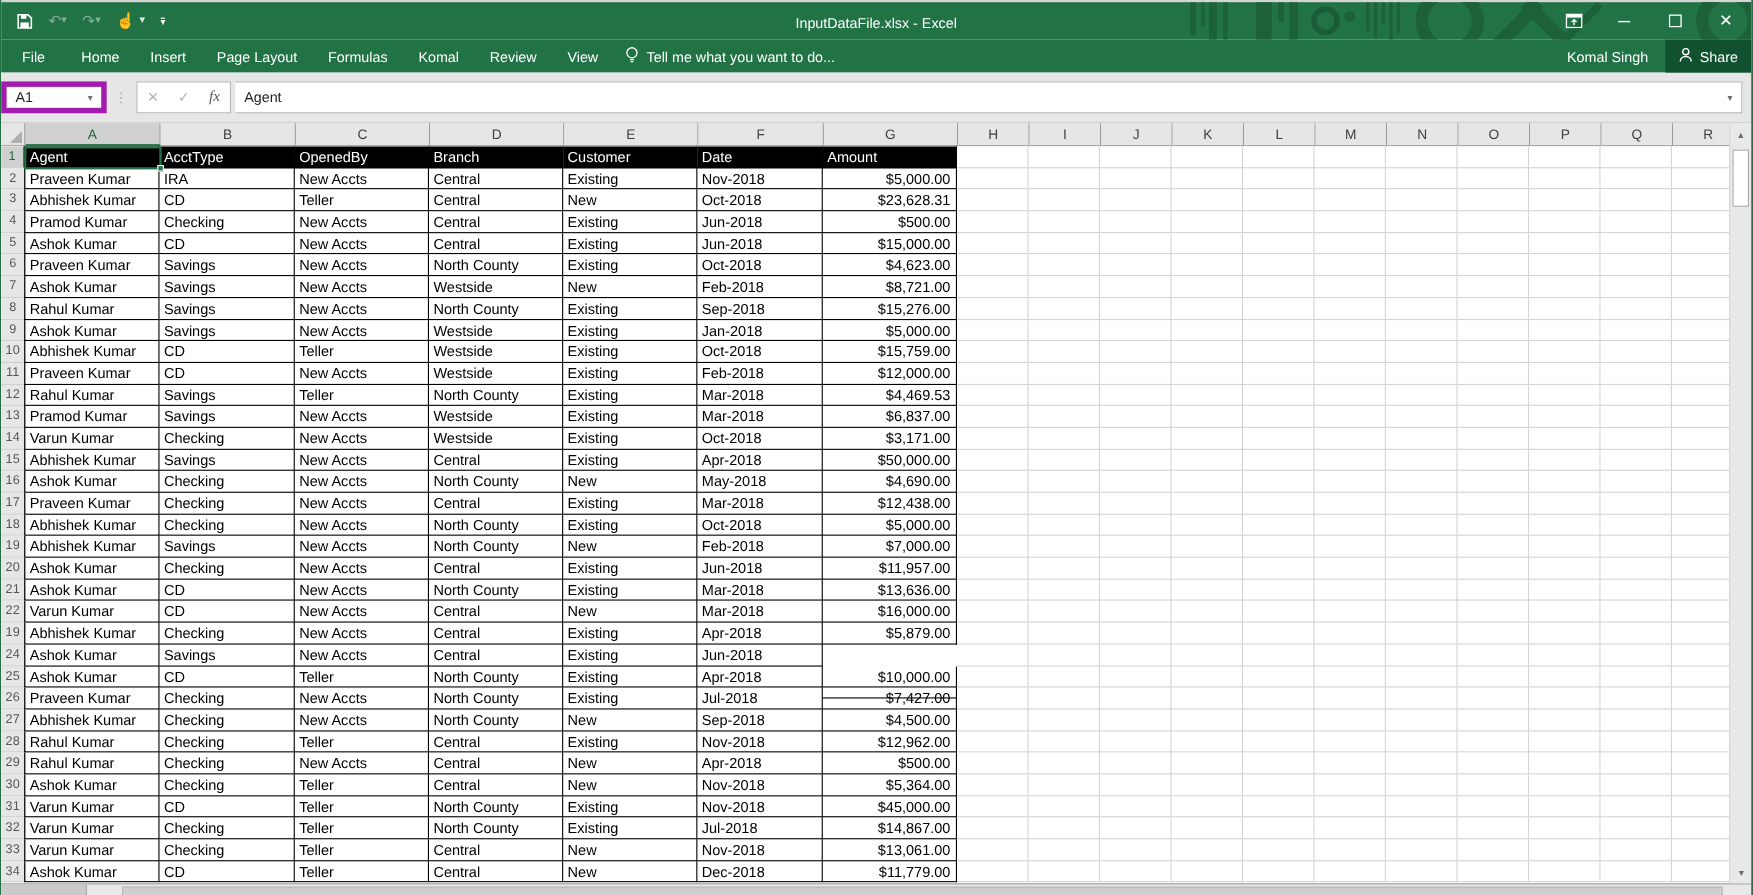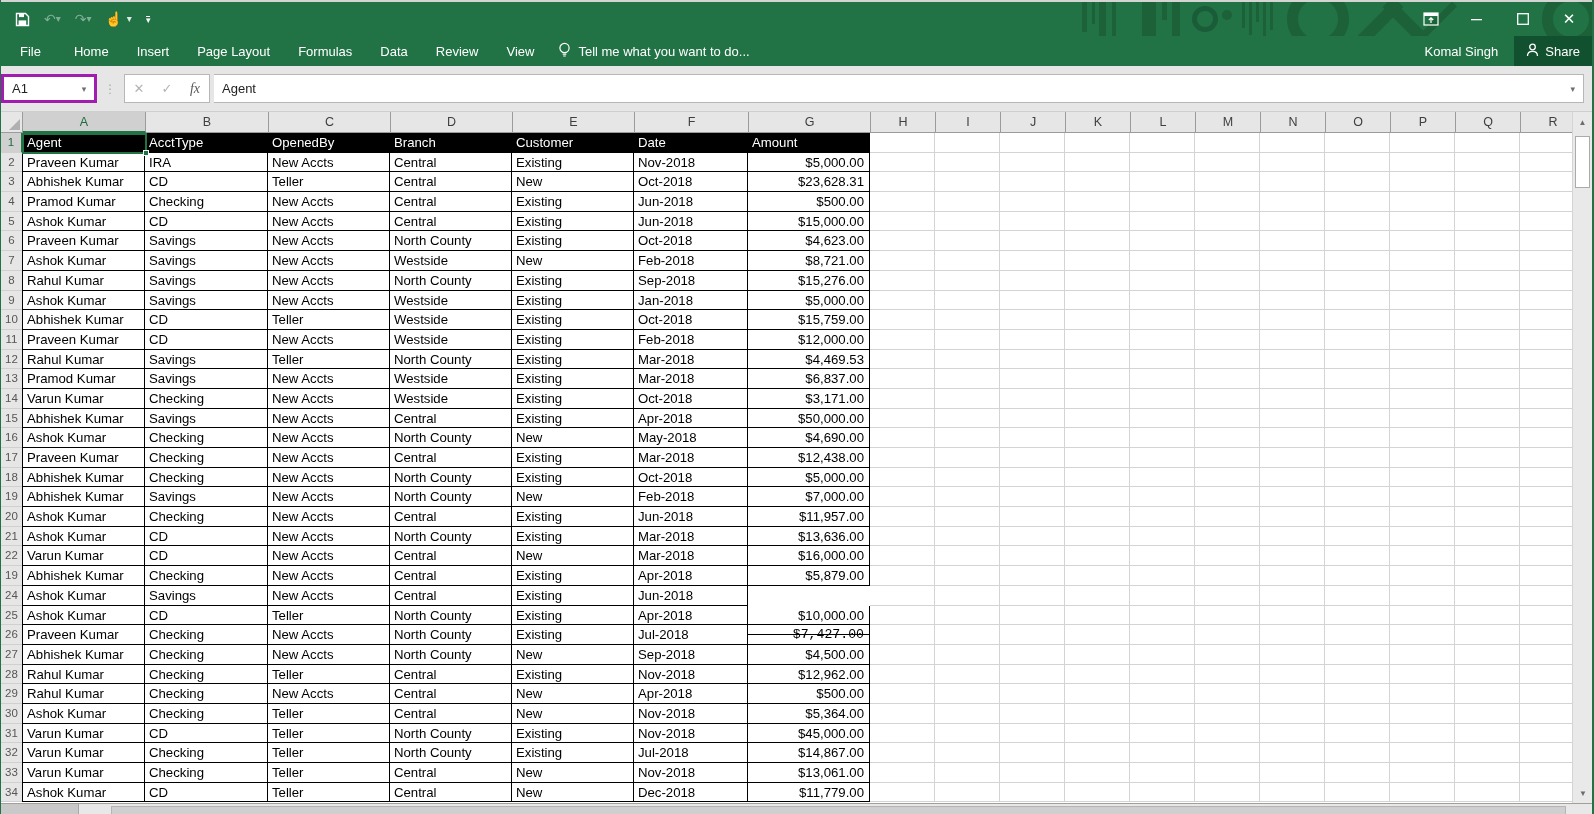--- a/index.html
+++ b/index.html
@@ -132,6 +132,7 @@
         </span>
     </div>
 
+    <div class="win-title">InputDataFile.xlsx - Excel</div>
 
     <div class="winctrls">
       <span class="winctrl">

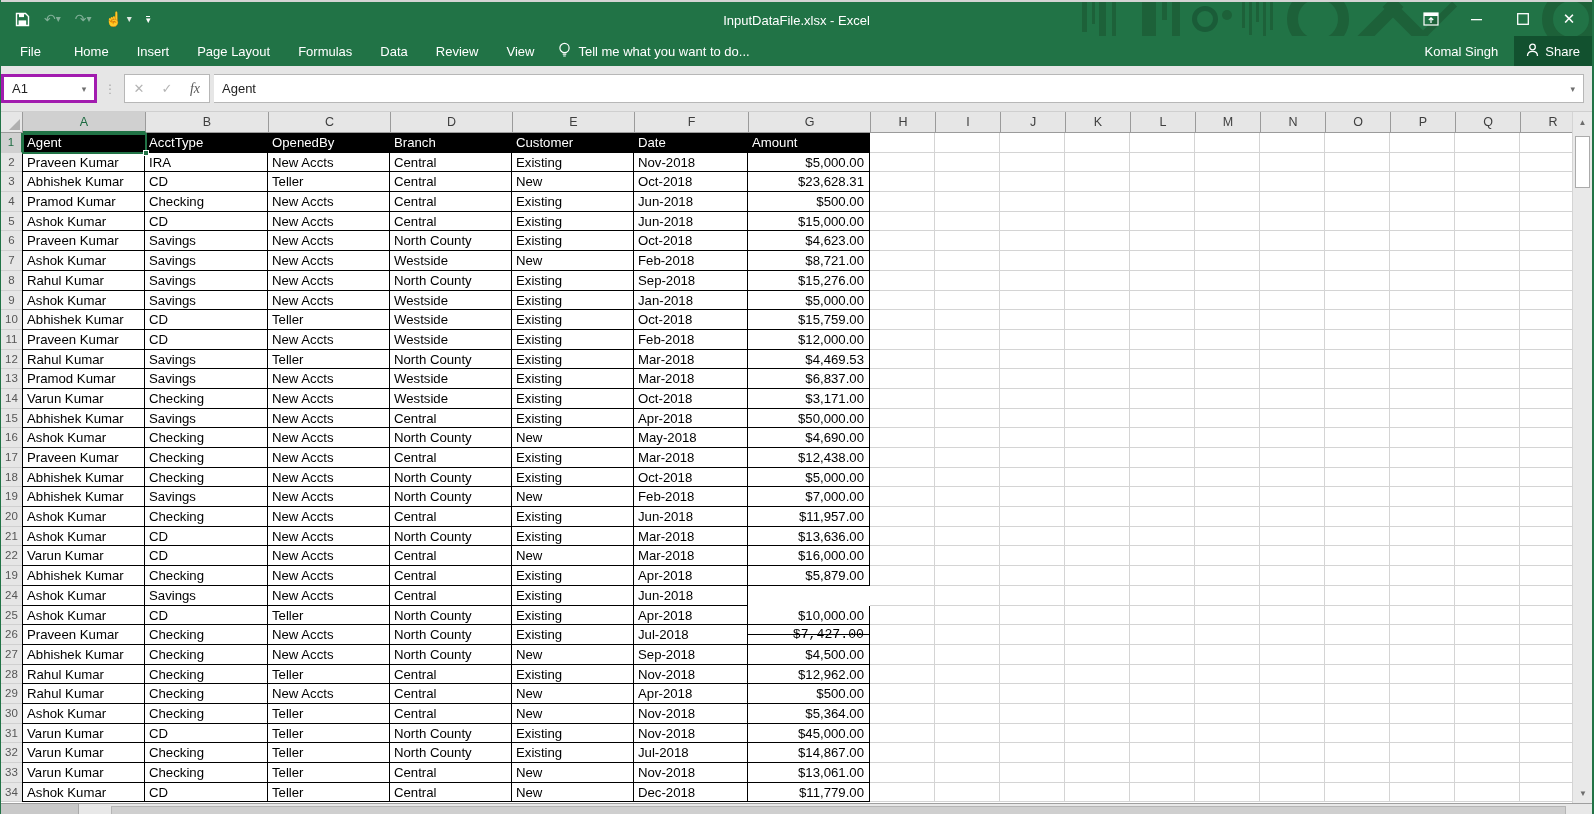--- a/index.html
+++ b/index.html
@@ -162,7 +162,7 @@
     <span class="mtab">Insert</span>
     <span class="mtab">Page Layout</span>
     <span class="mtab">Formulas</span>
-    <span class="mtab">Data</span>
+    <span class="mtab">Komal</span>
     <span class="mtab">Review</span>
     <span class="mtab">View</span>
     <span class="tellme">

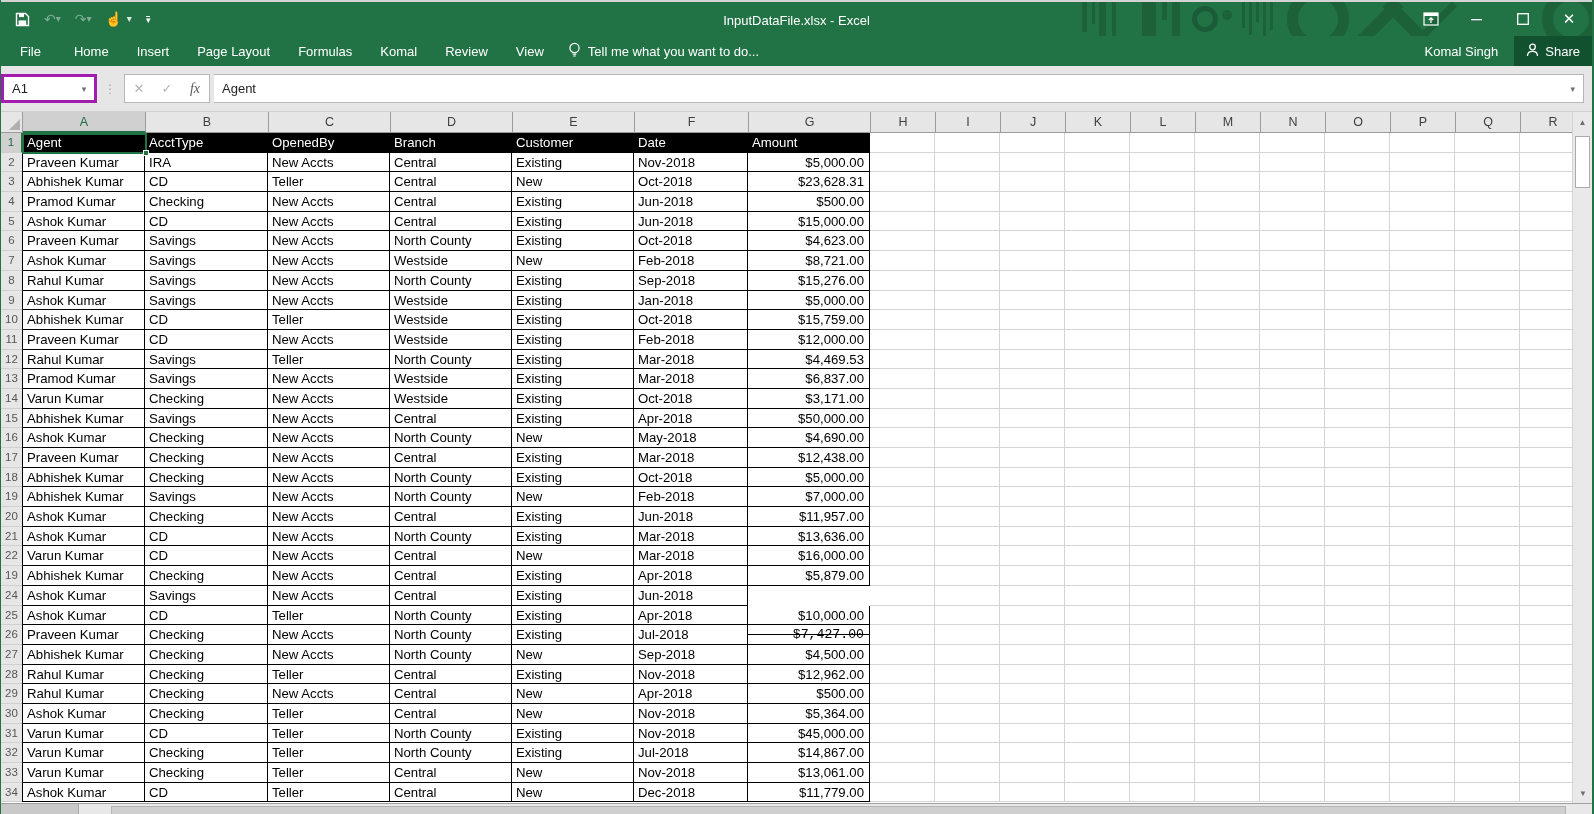--- a/index.html
+++ b/index.html
@@ -40,7 +40,7 @@
   
   .formulabar { height:46px; background:#e6e6e6; display:flex; align-items:center; padding:0 0 0 0;
                 border-bottom:1px solid #cfcfcf; }
-  .namebox { width:96px; height:29px; background:#fff; border:3px solid #a21caf; margin-left:0px;
+  .namebox { width:96px; height:29px; background:#fff; border:5px solid #a21caf; margin-left:0px;
              display:flex; align-items:center; font-size:13px; color:#222; }
   .namebox .nbtext { flex:1; padding-left:8px; }
   .namebox .nbarrow { width:20px; color:#707070; font-size:9px; text-align:center; }

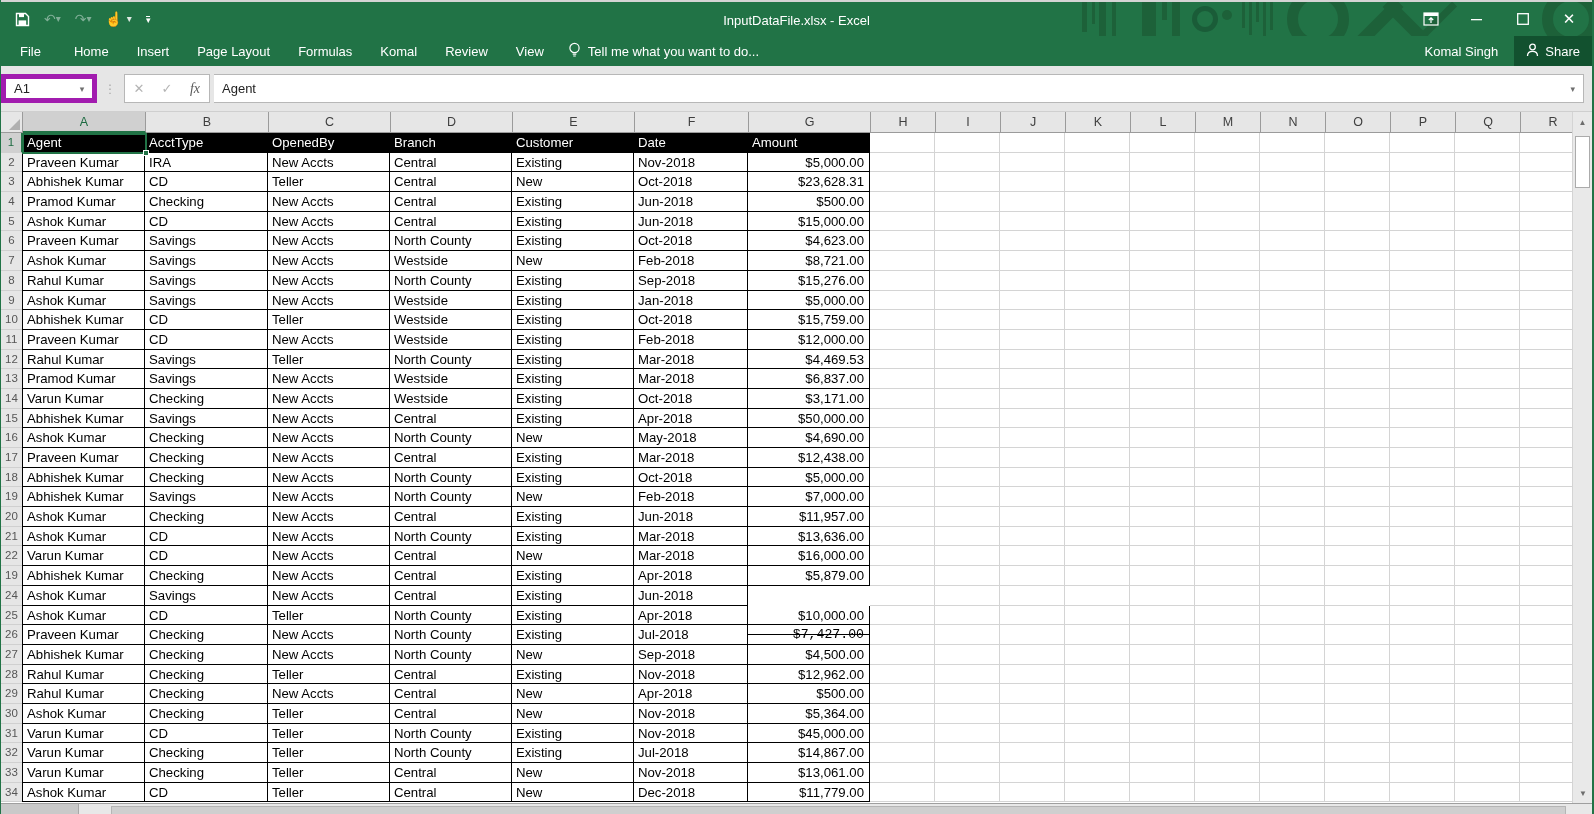--- a/index.html
+++ b/index.html
@@ -760,7 +760,7 @@
         <div class="cell" style="width: 122px;">North County</div>
         <div class="cell" style="width: 122px;">Existing</div>
         <div class="cell" style="width: 114px;">Jul-2018</div>
-        <div class="cell amt" style="width: 122px; font-family: Liberation Mono, monospace;">$7,427.00</div>
+        <div class="cell amt" style="width: 122px;">$7,427.00</div>
         <div class="cell empty" style="width: 65px;"></div>
         <div class="cell empty" style="width: 65px;"></div>
         <div class="cell empty" style="width: 65px;"></div>

